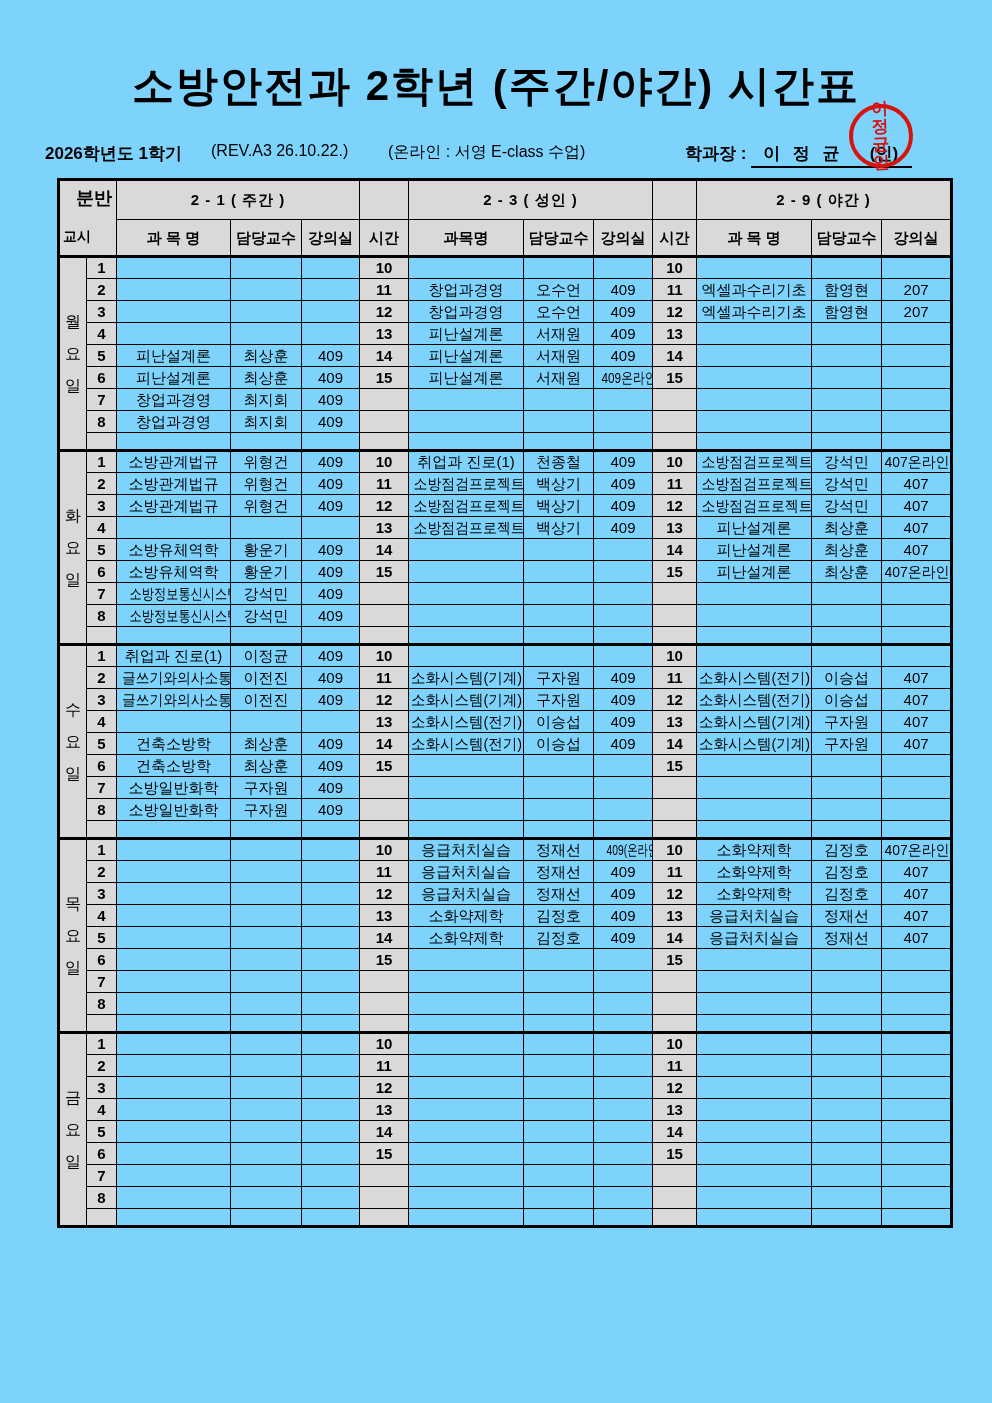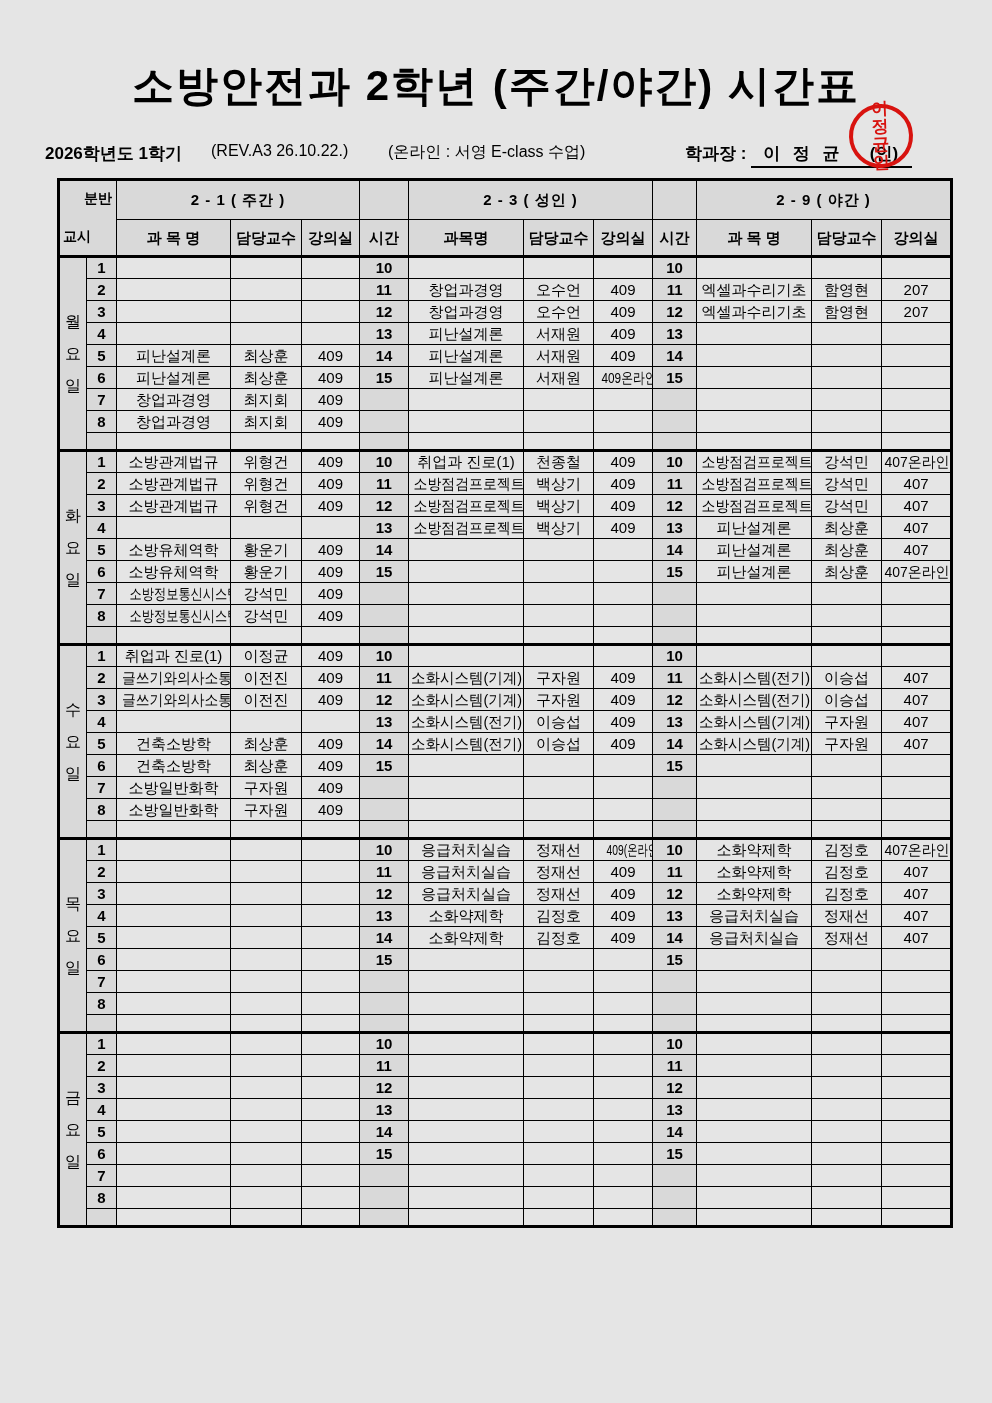--- a/index.html
+++ b/index.html
@@ -4,7 +4,7 @@
 <style>
   html,body{margin:0;padding:0;background:#fff;}
   body{width:992px;height:1403px;position:relative;font-family:"Liberation Sans","DejaVu Sans",sans-serif;color:#000;}
-  .sheet{position:absolute;inset:0;background:#e5e5e5;}
+  .sheet{position:absolute;inset:0;background:#7dd3fc;}
 
   .title{position:absolute;top:58px;left:0;width:100%;text-align:center;
          font-size:42px;font-weight:bold;letter-spacing:2px;white-space:nowrap;}

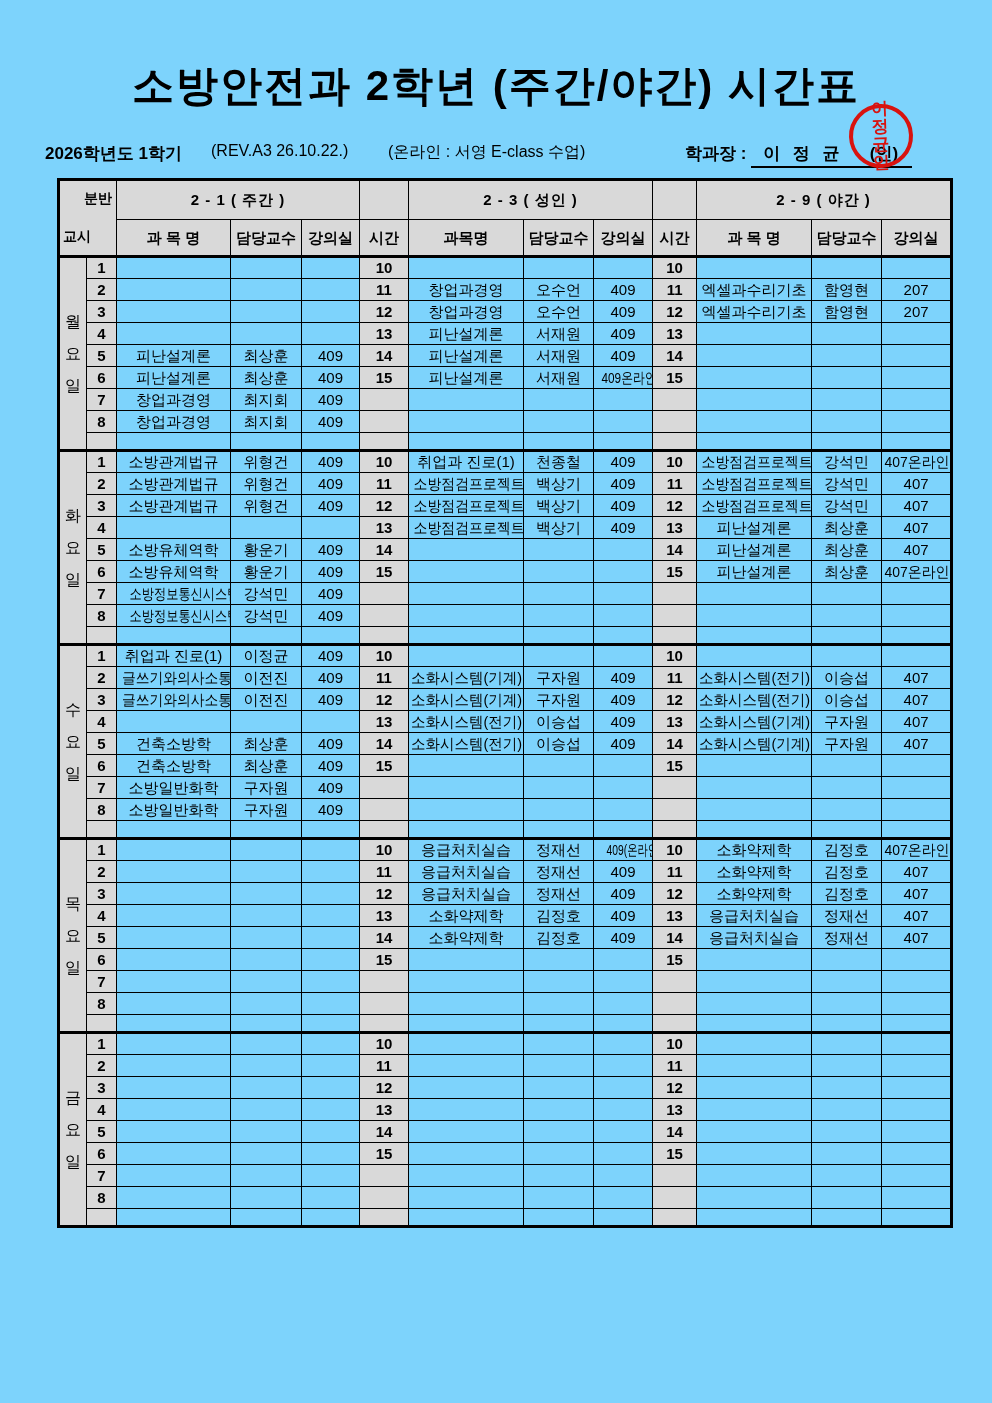--- a/index.html
+++ b/index.html
@@ -47,7 +47,7 @@
 
   .corner{position:relative;background-color:#d9d9d9;
     background-image:linear-gradient(to bottom right,transparent calc(50% - 1px),#000 calc(50% - 1px),#000 calc(50% + 1px),transparent calc(50% + 1px));}
-  .corner .ct{position:absolute;top:7px;right:4px;font-size:14px;font-weight:bold;}
+  .corner .ct{position:absolute;top:7px;right:4px;font-size:18px;font-weight:bold;}
   .corner .cb{position:absolute;bottom:9px;left:3px;font-size:14px;font-weight:bold;}
 
   .fit{display:inline-block;white-space:nowrap;transform-origin:50% 50%;}

